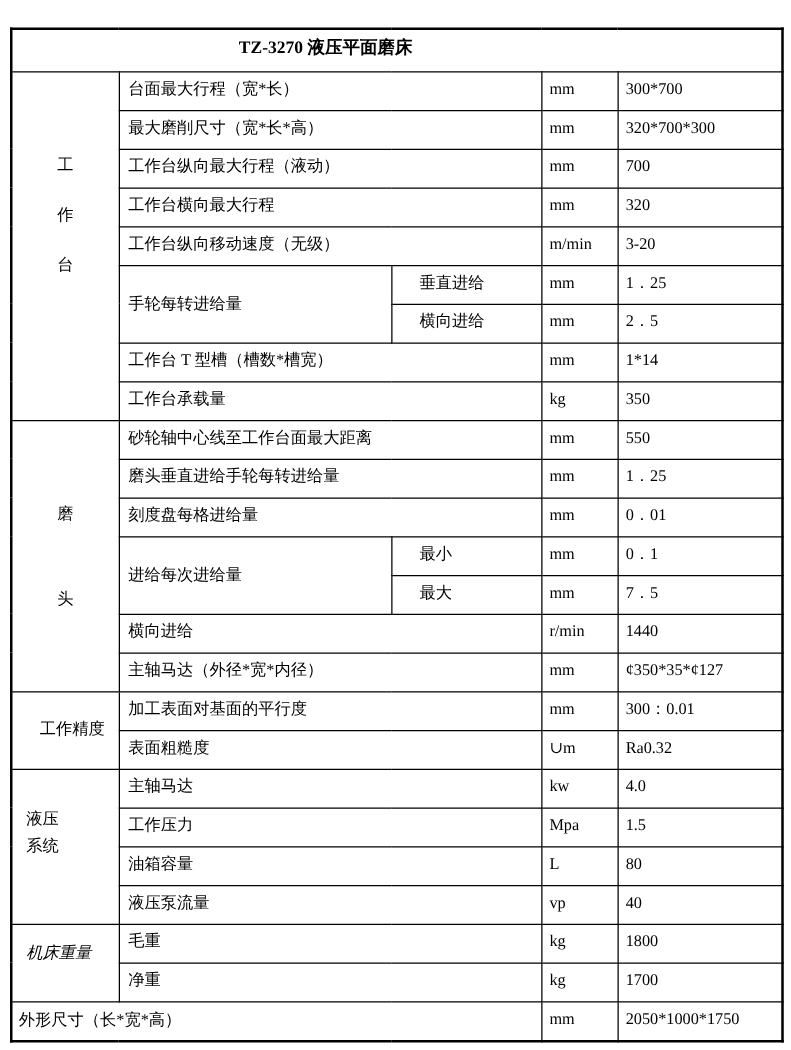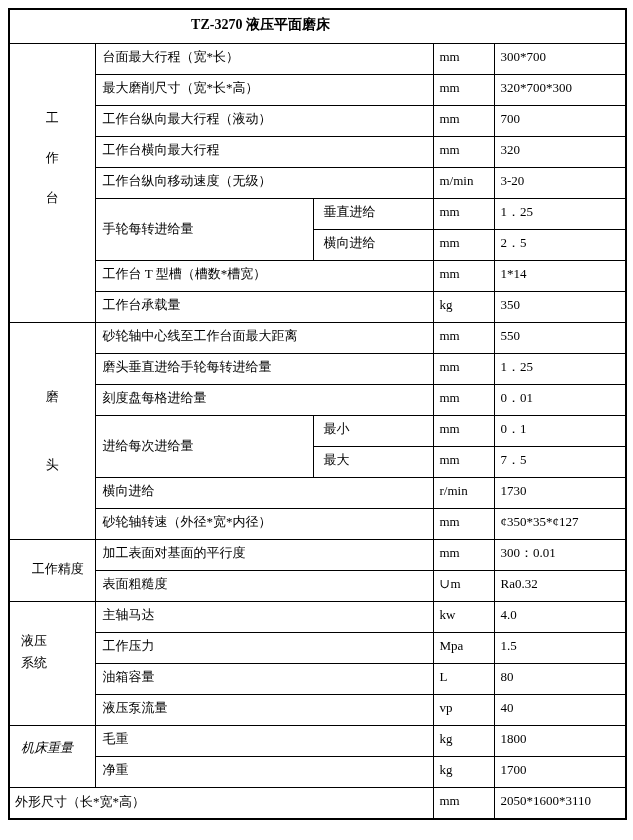--- a/index.html
+++ b/index.html
@@ -7,7 +7,7 @@
     width:633px;height:840px;background:#ffffff;position:relative;
     font-family:"Liberation Serif","DejaVu Serif",serif;color:#000;
   }
-  .doc{position:absolute;left:8px;top:8px;}
+  .doc{position:absolute;left:8px;top:22px;}
   table.spec{
     border-collapse:collapse;table-layout:fixed;width:617px;
     border:2px solid #000;

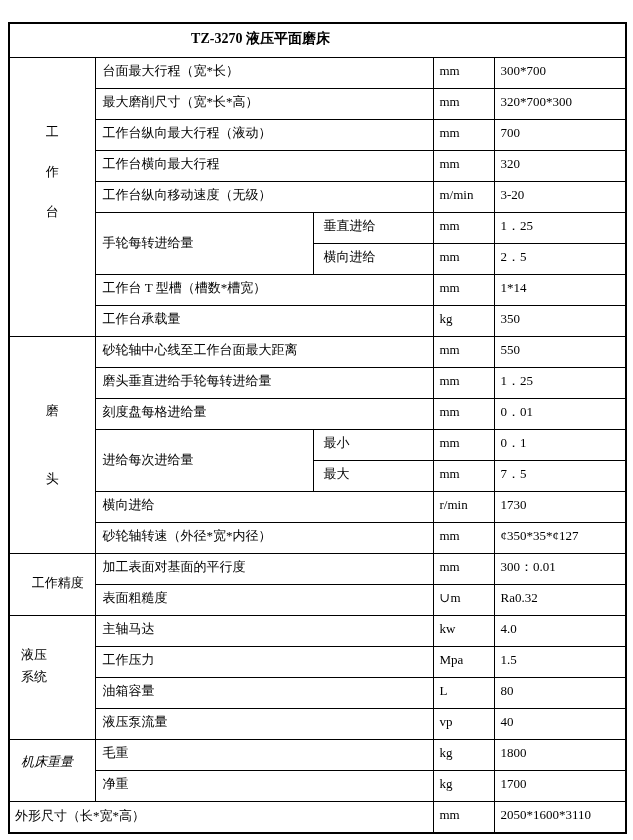--- a/index.html
+++ b/index.html
@@ -29,7 +29,7 @@
     padding:0 114px 2px 0;
   }
   td.unit,td.val{padding-left:6px;}
-  td.sub{padding-left:10px;}
+  td.sub{padding-left:22px;}
   td.vmid{vertical-align:middle;padding-top:0;padding-bottom:0;}
   td.cat{vertical-align:middle;text-align:center;padding:0;}
   .catcol{display:flex;flex-direction:column;align-items:center;}

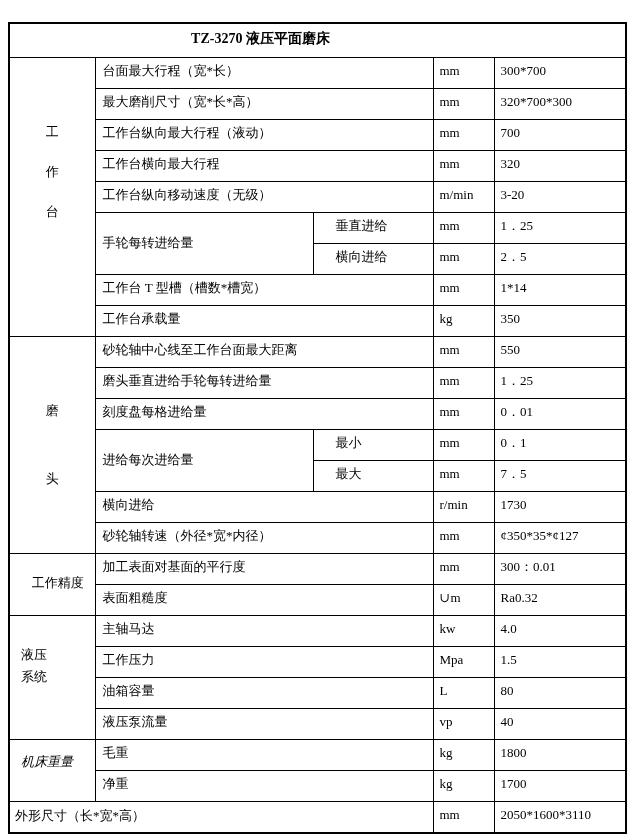--- a/index.html
+++ b/index.html
@@ -157,7 +157,7 @@
   <tr class="r">
     <td class="param" colspan="2">横向进给</td>
     <td class="unit">r/min</td>
-    <td class="val">1730</td>
+    <td class="val">1440</td>
   </tr>
   <tr class="r">
     <td class="param" colspan="2">砂轮轴转速（外径*宽*内径）</td>

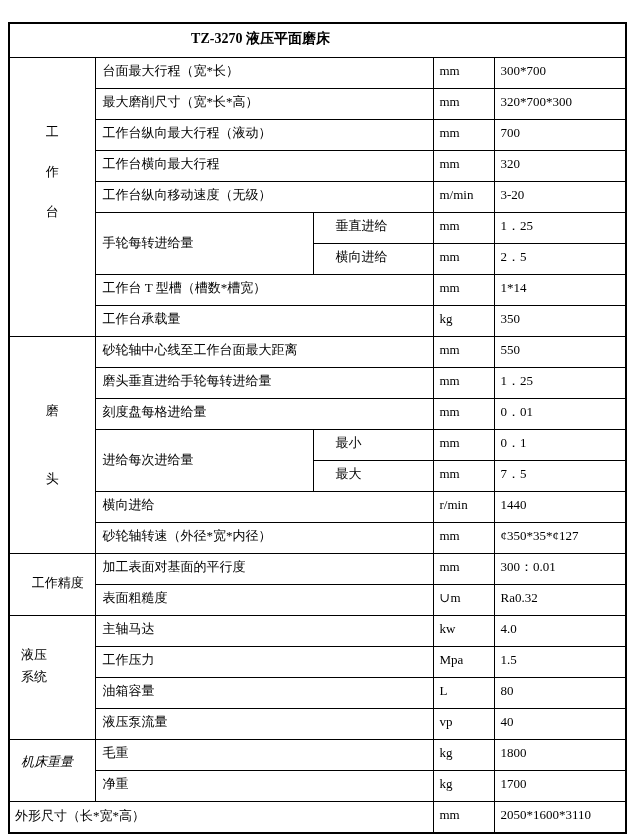--- a/index.html
+++ b/index.html
@@ -160,7 +160,7 @@
     <td class="val">1440</td>
   </tr>
   <tr class="r">
-    <td class="param" colspan="2">砂轮轴转速（外径*宽*内径）</td>
+    <td class="param" colspan="2">主轴马达（外径*宽*内径）</td>
     <td class="unit">mm</td>
     <td class="val">¢350*35*¢127</td>
   </tr>

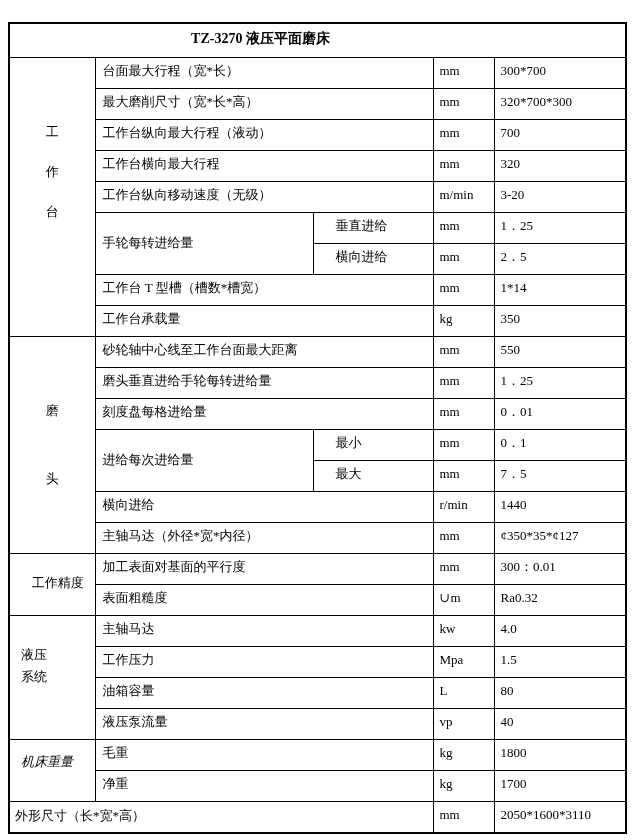--- a/index.html
+++ b/index.html
@@ -217,7 +217,7 @@
   <tr class="r-footer">
     <td class="footer-param" colspan="3">外形尺寸（长*宽*高）</td>
     <td class="unit">mm</td>
-    <td class="val">2050*1600*3110</td>
+    <td class="val">2050*1000*1750</td>
   </tr>
 </tbody>
     </table>

